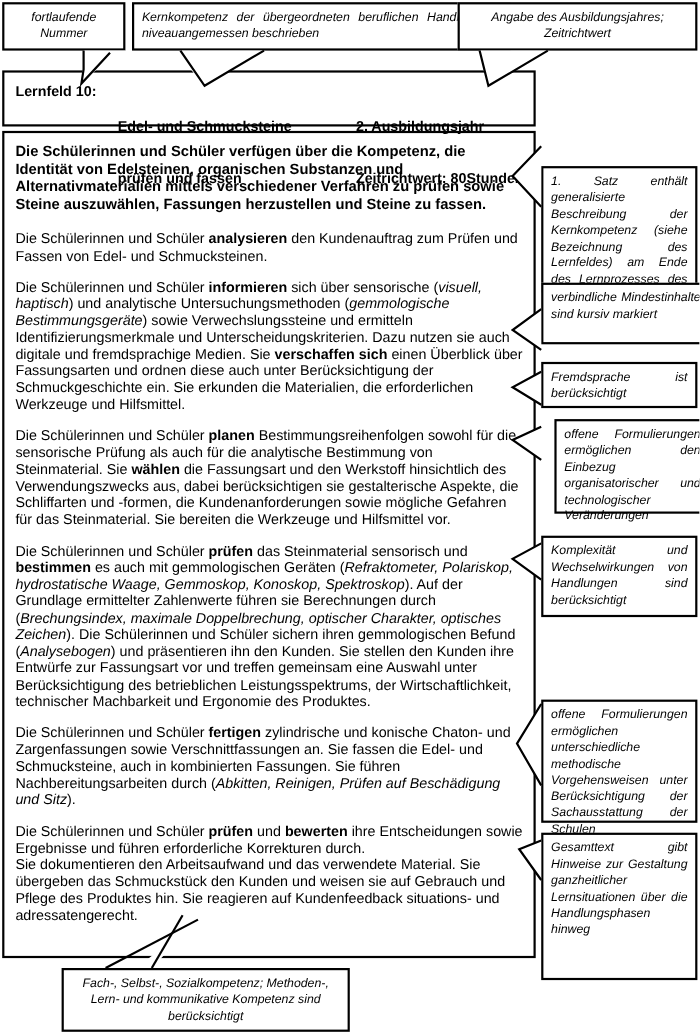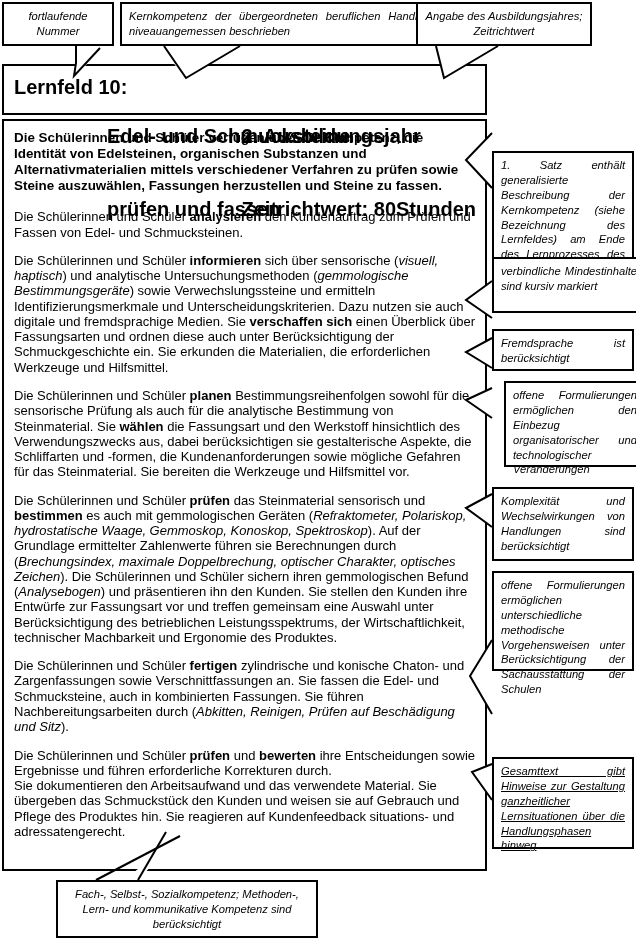--- a/index.html
+++ b/index.html
@@ -111,7 +111,7 @@
     <span>Kernkompetenz der übergeordneten beruflichen Handlung ist niveauangemessen beschrieben</span>
   </div>
 
-  <div class="box callout left-align" style="left:416px; top:2px; width:176px; height:44px;">
+  <div class="box callout left-align" style="left:416px; top:2px; width:218px; height:44px;">
     <span>Angabe des Ausbildungsjahres; Zeitrichtwert</span>
   </div>
 

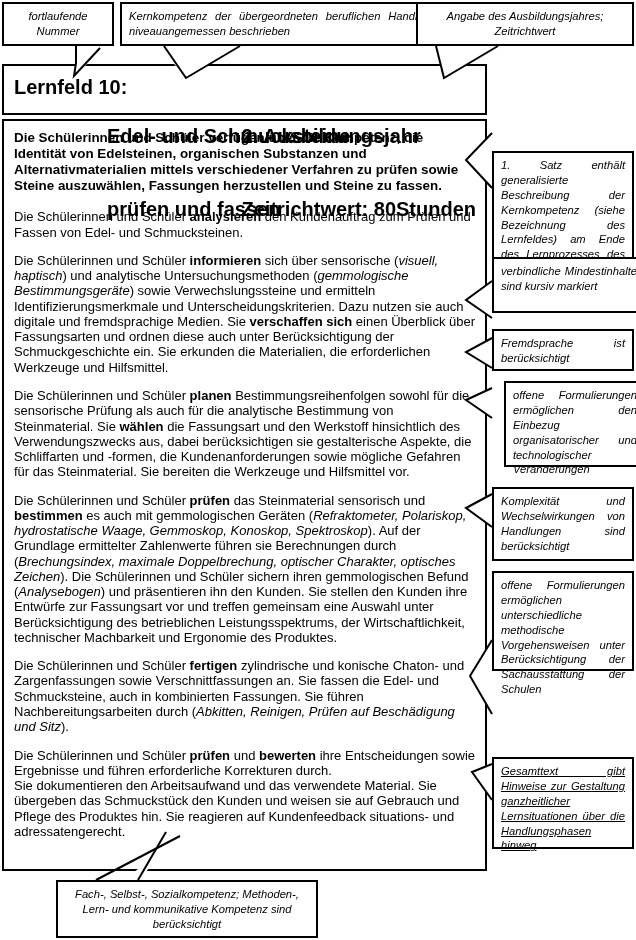--- a/index.html
+++ b/index.html
@@ -50,7 +50,7 @@
   .hdr-row {
     position: absolute;
     font-weight: bold;
-    font-size: 20px;
+    font-size: 13px;
     line-height: 1.22;
     white-space: pre;
   }

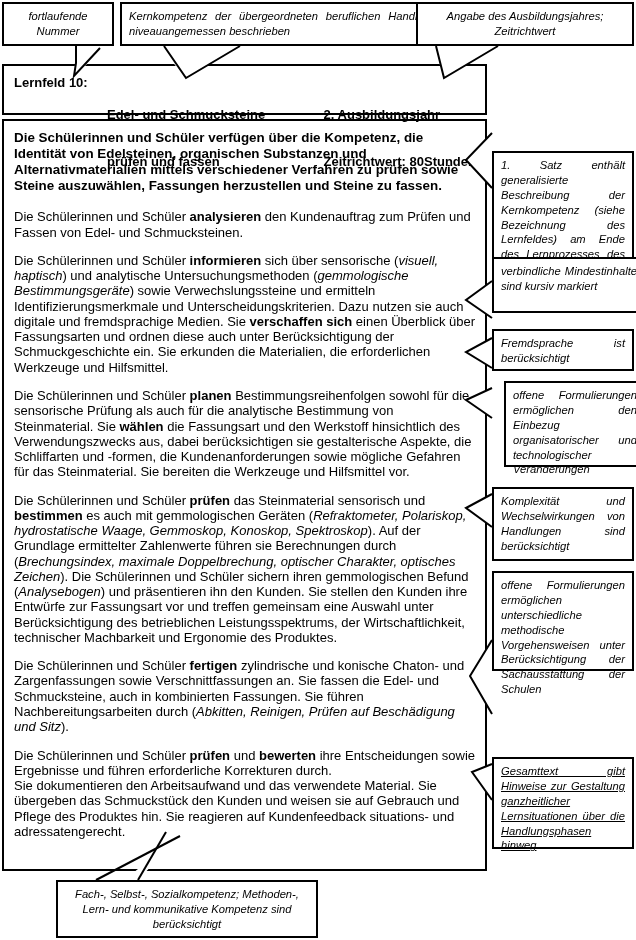--- a/index.html
+++ b/index.html
@@ -159,7 +159,7 @@
     <span>Komplexität und Wechselwirkungen von Handlungen sind berücksichtigt</span>
   </div>
 
-  <div class="box callout" style="left:492px; top:571px; width:142px; height:100px;">
+  <div class="box callout" style="left:492px; top:636px; width:142px; height:112px;">
     <span>offene Formulierungen ermöglichen unterschiedliche methodische Vorgehensweisen unter Berücksichtigung der Sachausstattung der Schulen</span>
   </div>
 

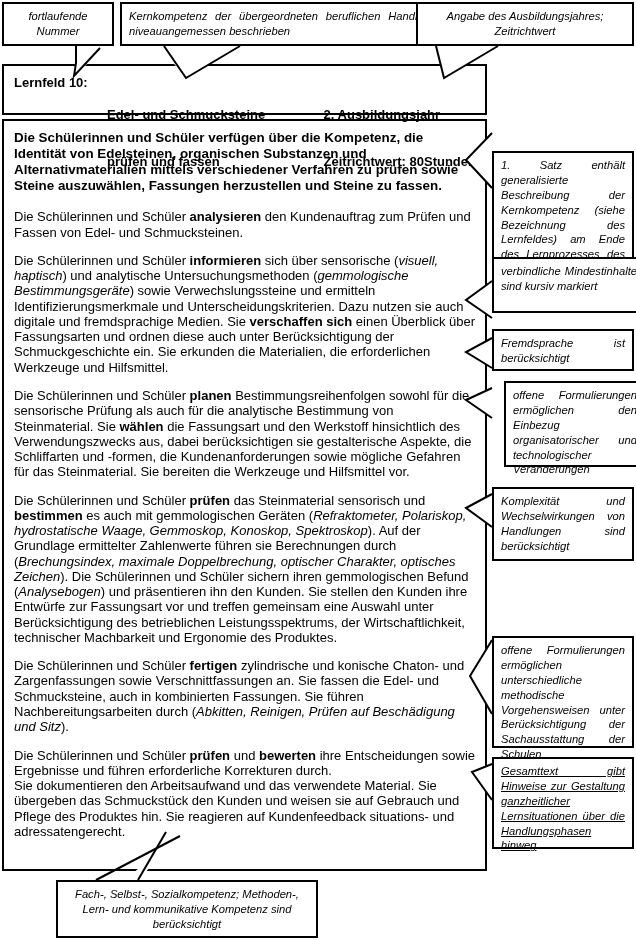--- a/index.html
+++ b/index.html
@@ -163,7 +163,7 @@
     <span>offene Formulierungen ermöglichen unterschiedliche methodische Vorgehensweisen unter Berücksichtigung der Sachausstattung der Schulen</span>
   </div>
 
-  <div class="box callout" style="left:492px; top:757px; width:142px; height:92px;text-decoration:underline;">
+  <div class="box callout" style="left:492px; top:757px; width:142px; height:134px;">
     <span>Gesamttext gibt Hinweise zur Gestaltung ganzheitlicher Lernsituationen über die Handlungsphasen hinweg</span>
   </div>
 

